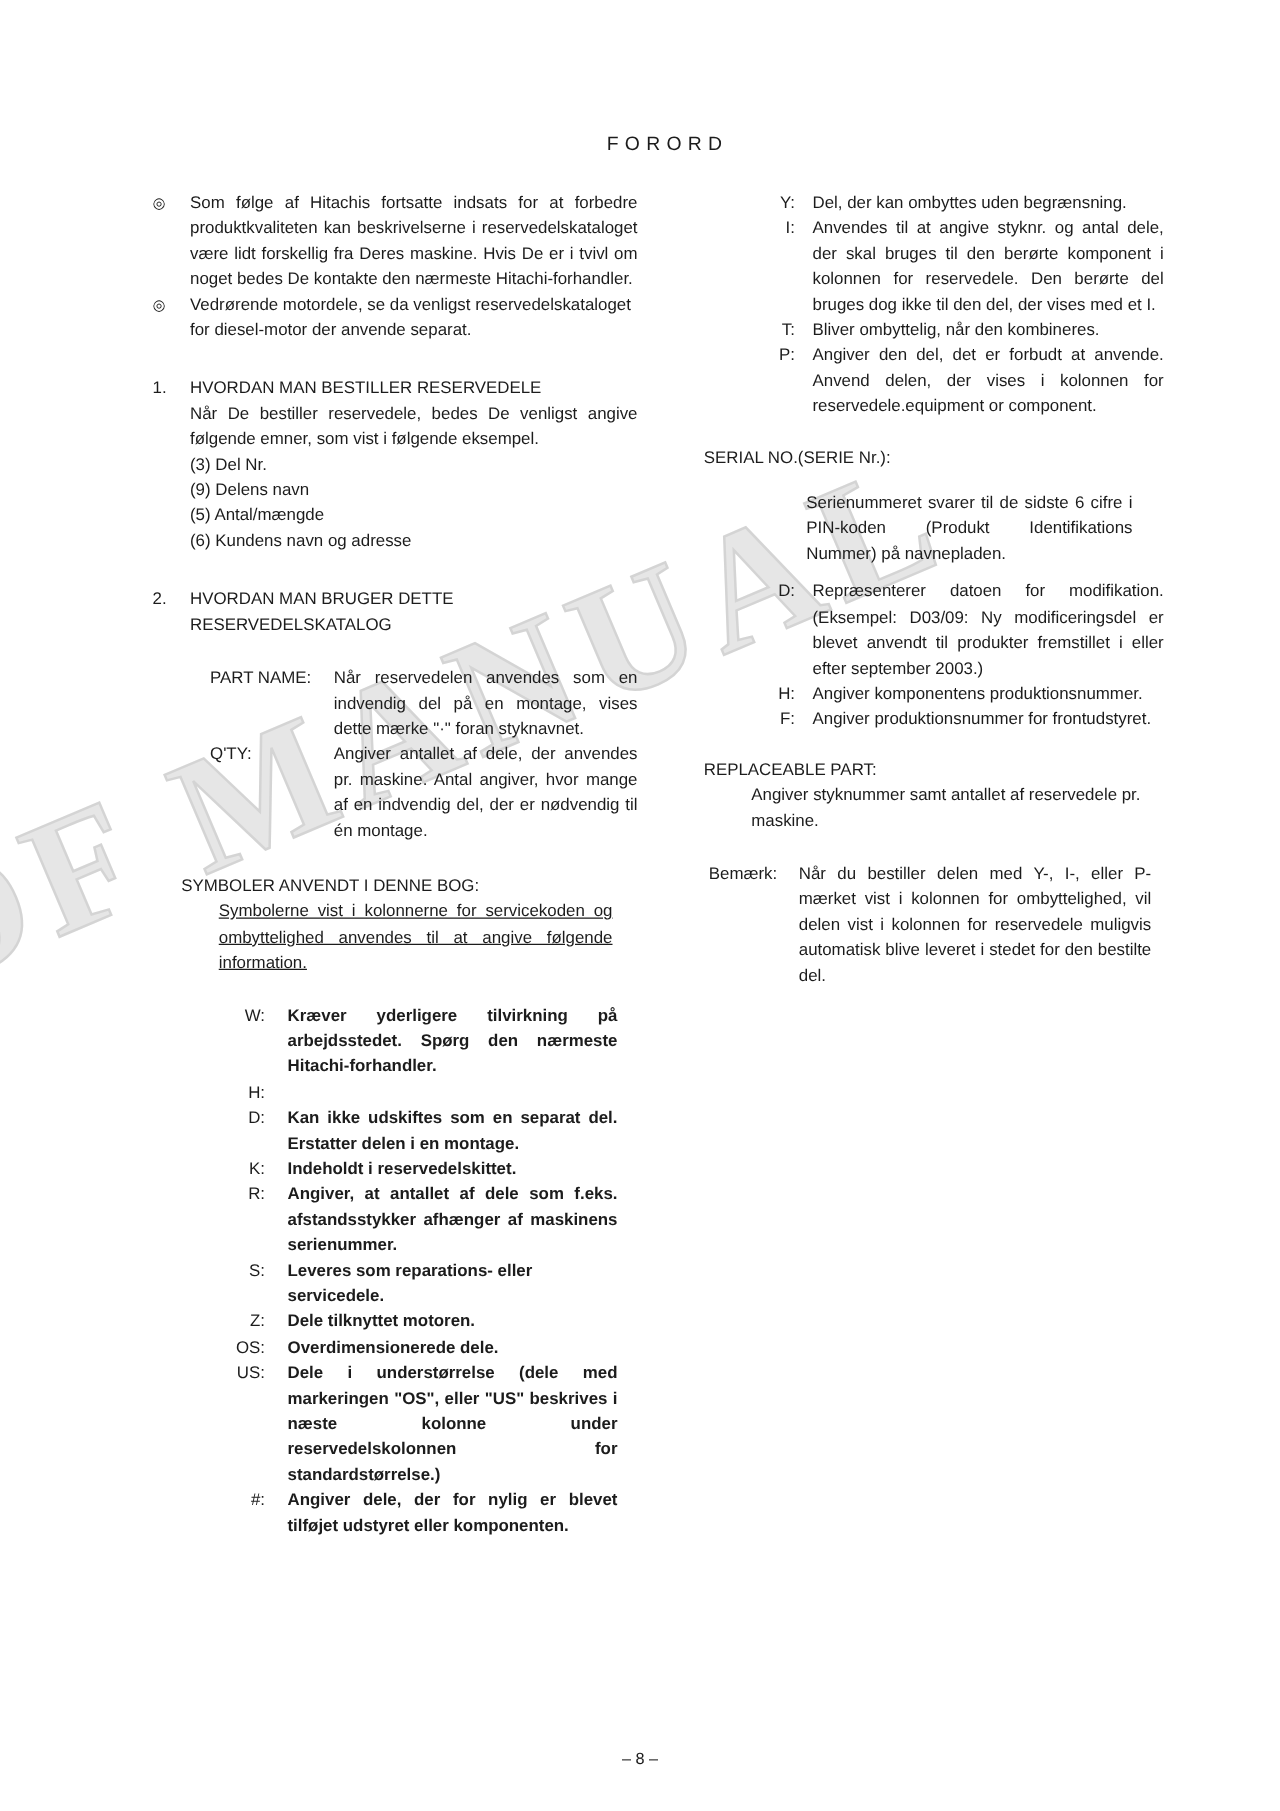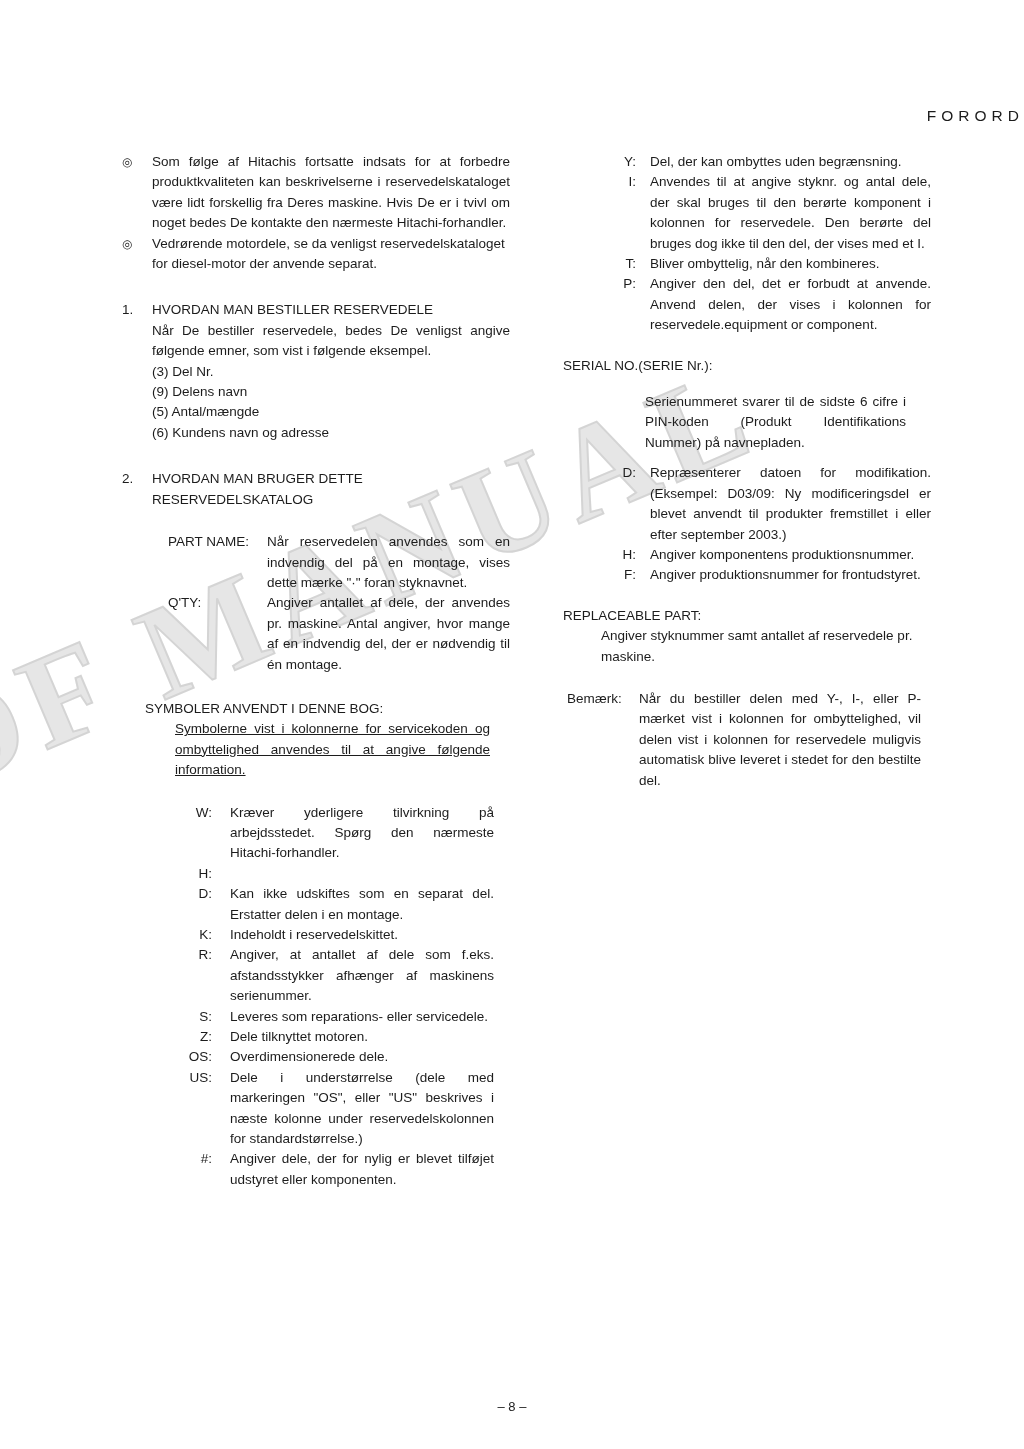--- a/index.html
+++ b/index.html
@@ -39,7 +39,7 @@
     top: 106px;
     left: 0;
     width: 100%;
-    text-align: right;
+    text-align: center;
     font-size: 15.5px;
     letter-spacing: 5px;
     z-index: 1;

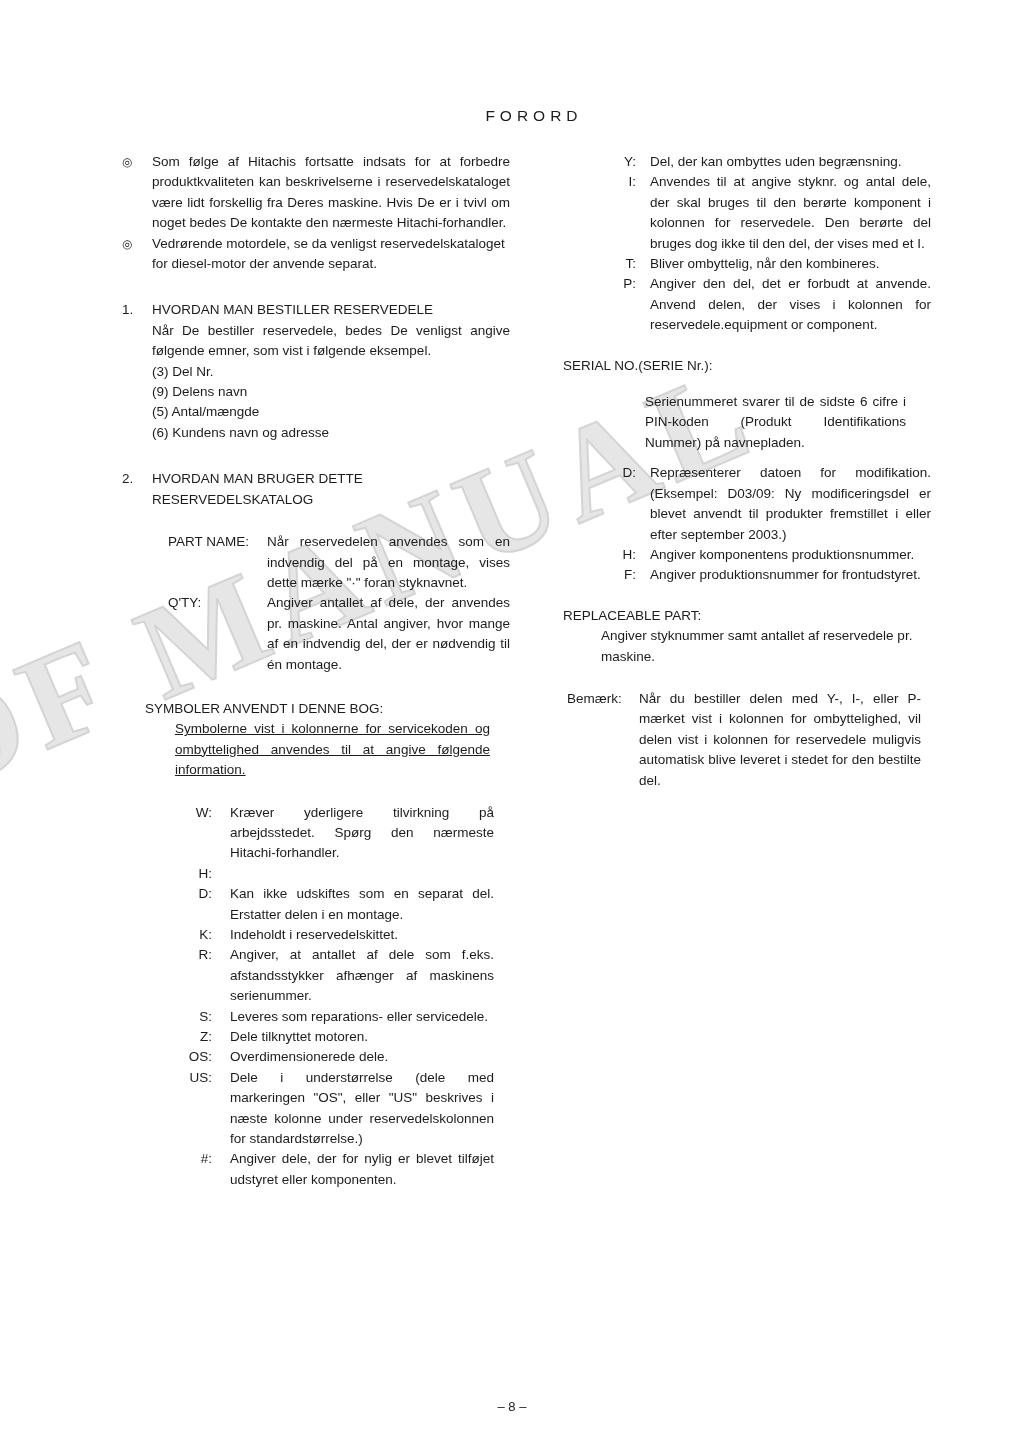--- a/index.html
+++ b/index.html
@@ -82,7 +82,7 @@
   .symlist { margin-left: 66px; margin-top: 22px; }
   .symrow { display: grid; grid-template-columns: 24px 1fr; column-gap: 18px; }
   .symrow .code { text-align: right; }
-  .symrow p { padding-right: 16px; }
+  .symrow p { padding-right: 16px; font-weight: bold; }
   .symrow-r { display: grid; grid-template-columns: 18px 1fr; column-gap: 14px; margin-left: 55px; }
   .symrow-r .code { text-align: right; }
   .serialtext { margin-left: 82px; padding-right: 25px; margin-top: 16px; }

